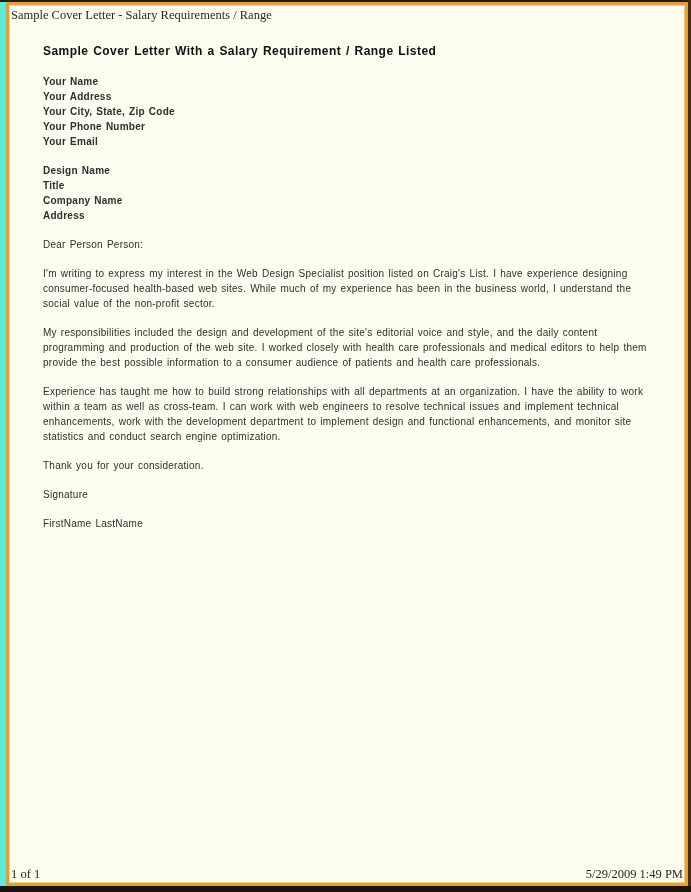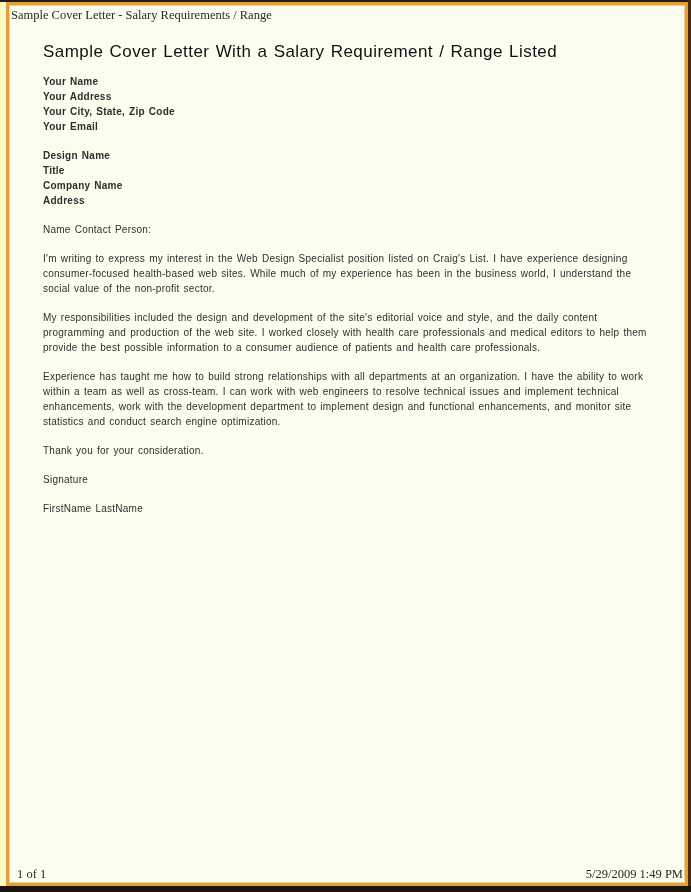--- a/index.html
+++ b/index.html
@@ -11,7 +11,7 @@
   .canvas {
     position: relative;
     width: 691px; height: 892px;
-    background: #fef9c3;
+    background: #5eead4;
     overflow: hidden;
   }
   

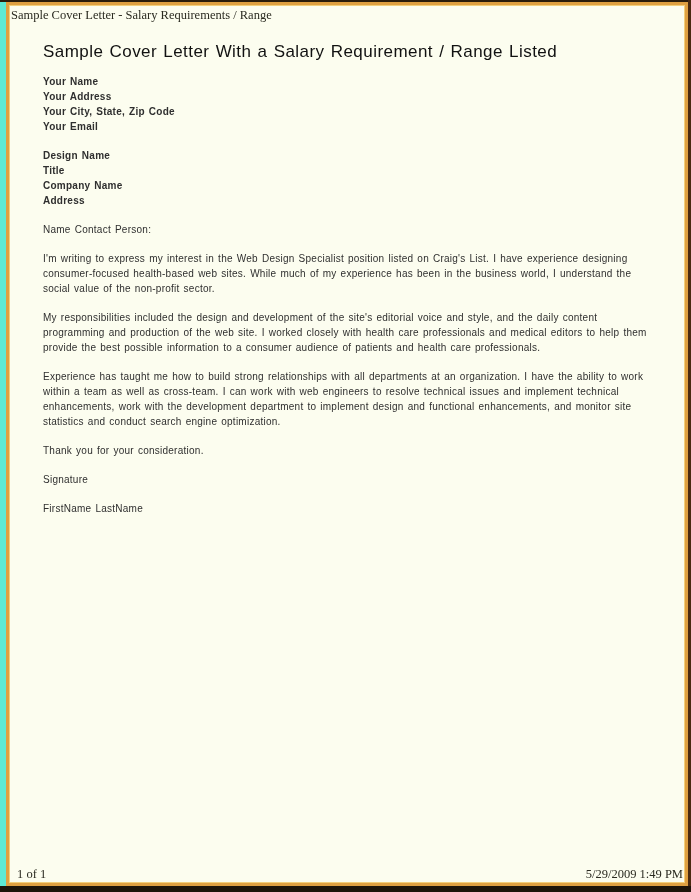--- a/index.html
+++ b/index.html
@@ -53,8 +53,8 @@
     width: 614px;
   }
   .letter-heading {
-    font-weight: normal;
-    font-size: 17px;
+    font-weight: bold;
+    font-size: 12px;
     letter-spacing: 0.45px;
     color: #111111;
     margin: 16px 0 15px 0;

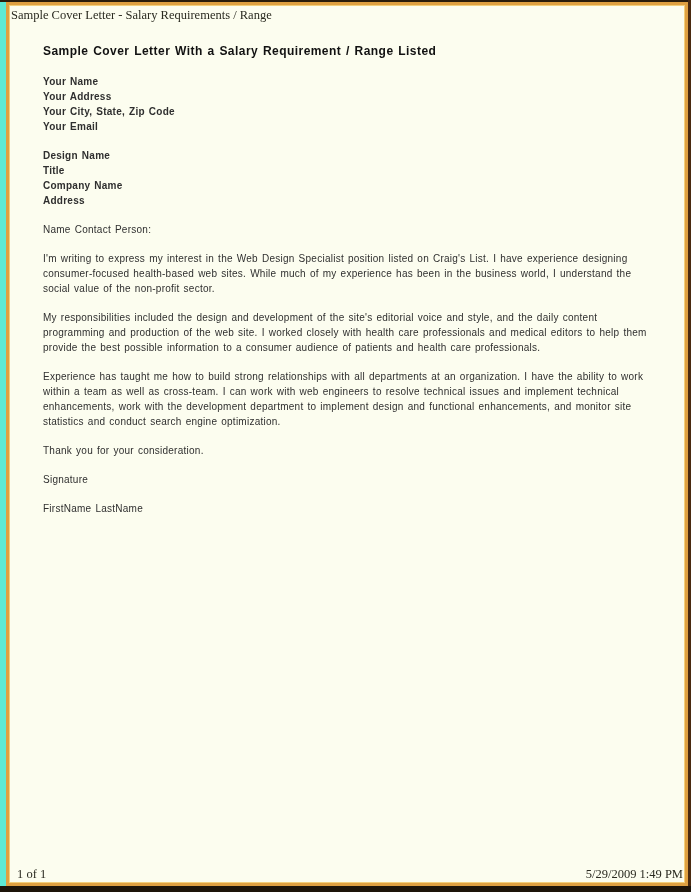--- a/index.html
+++ b/index.html
@@ -95,6 +95,7 @@
         <div class="addr-line">Your Name</div>
         <div class="addr-line">Your Address</div>
         <div class="addr-line">Your City, State, Zip Code</div>
+        <div class="addr-line">Your Phone Number</div>
         <div class="addr-line">Your Email</div>
       </div>
 

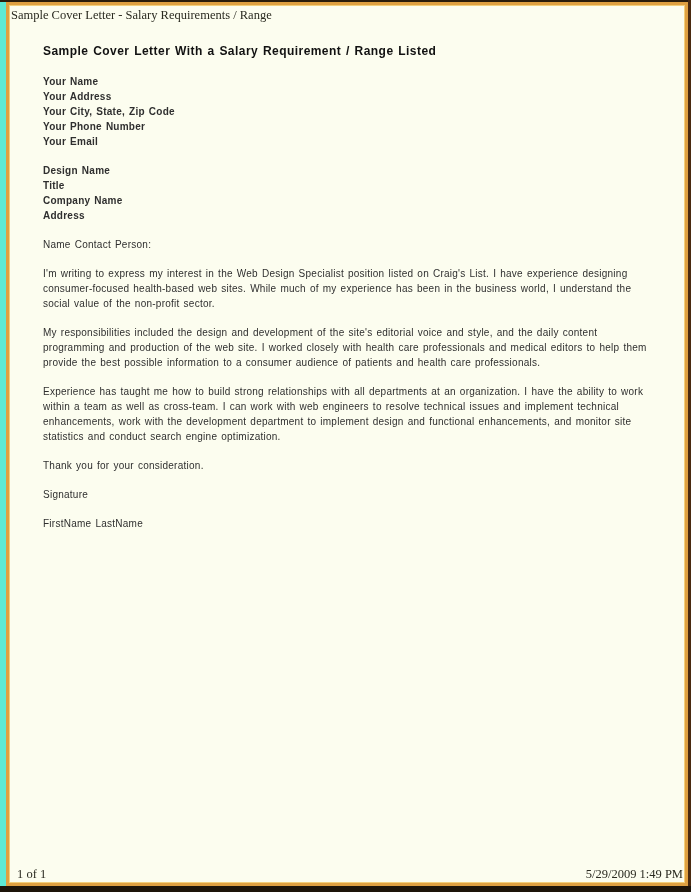--- a/index.html
+++ b/index.html
@@ -106,7 +106,7 @@
         <div class="addr-line">Address</div>
       </div>
 
-      <div class="salutation">Name Contact Person:</div>
+      <div class="salutation">Dear Person Person:</div>
 
       <p>I'm writing to express my interest in the Web Design Specialist position listed on Craig's List. I have experience designing consumer-focused health-based web sites. While much of my experience has been in the business world, I understand the social value of the non-profit sector.</p>
       <p>My responsibilities included the design and development of the site's editorial voice and style, and the daily content programming and production of the web site. I worked closely with health care professionals and medical editors to help them provide the best possible information to a consumer audience of patients and health care professionals.</p>

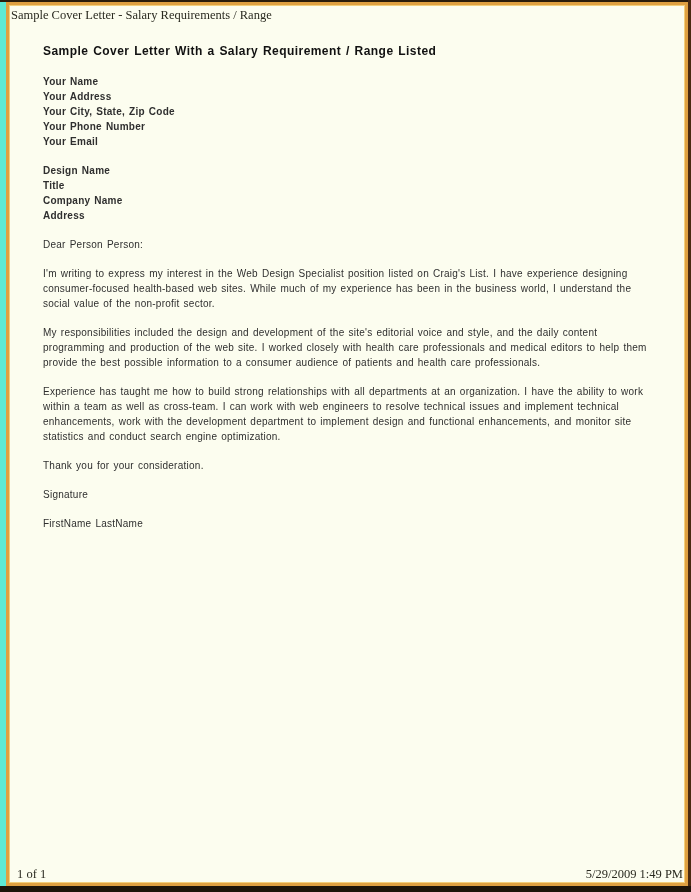--- a/index.html
+++ b/index.html
@@ -65,7 +65,7 @@
   .letter p { margin: 0 0 14px 0; }
   .print-footer {
     position: absolute;
-    left: 8px; right: 2px; bottom: 1px;
+    left: 2px; right: 2px; bottom: 1px;
     display: flex;
     justify-content: space-between;
     font-family: "Liberation Serif", serif;

